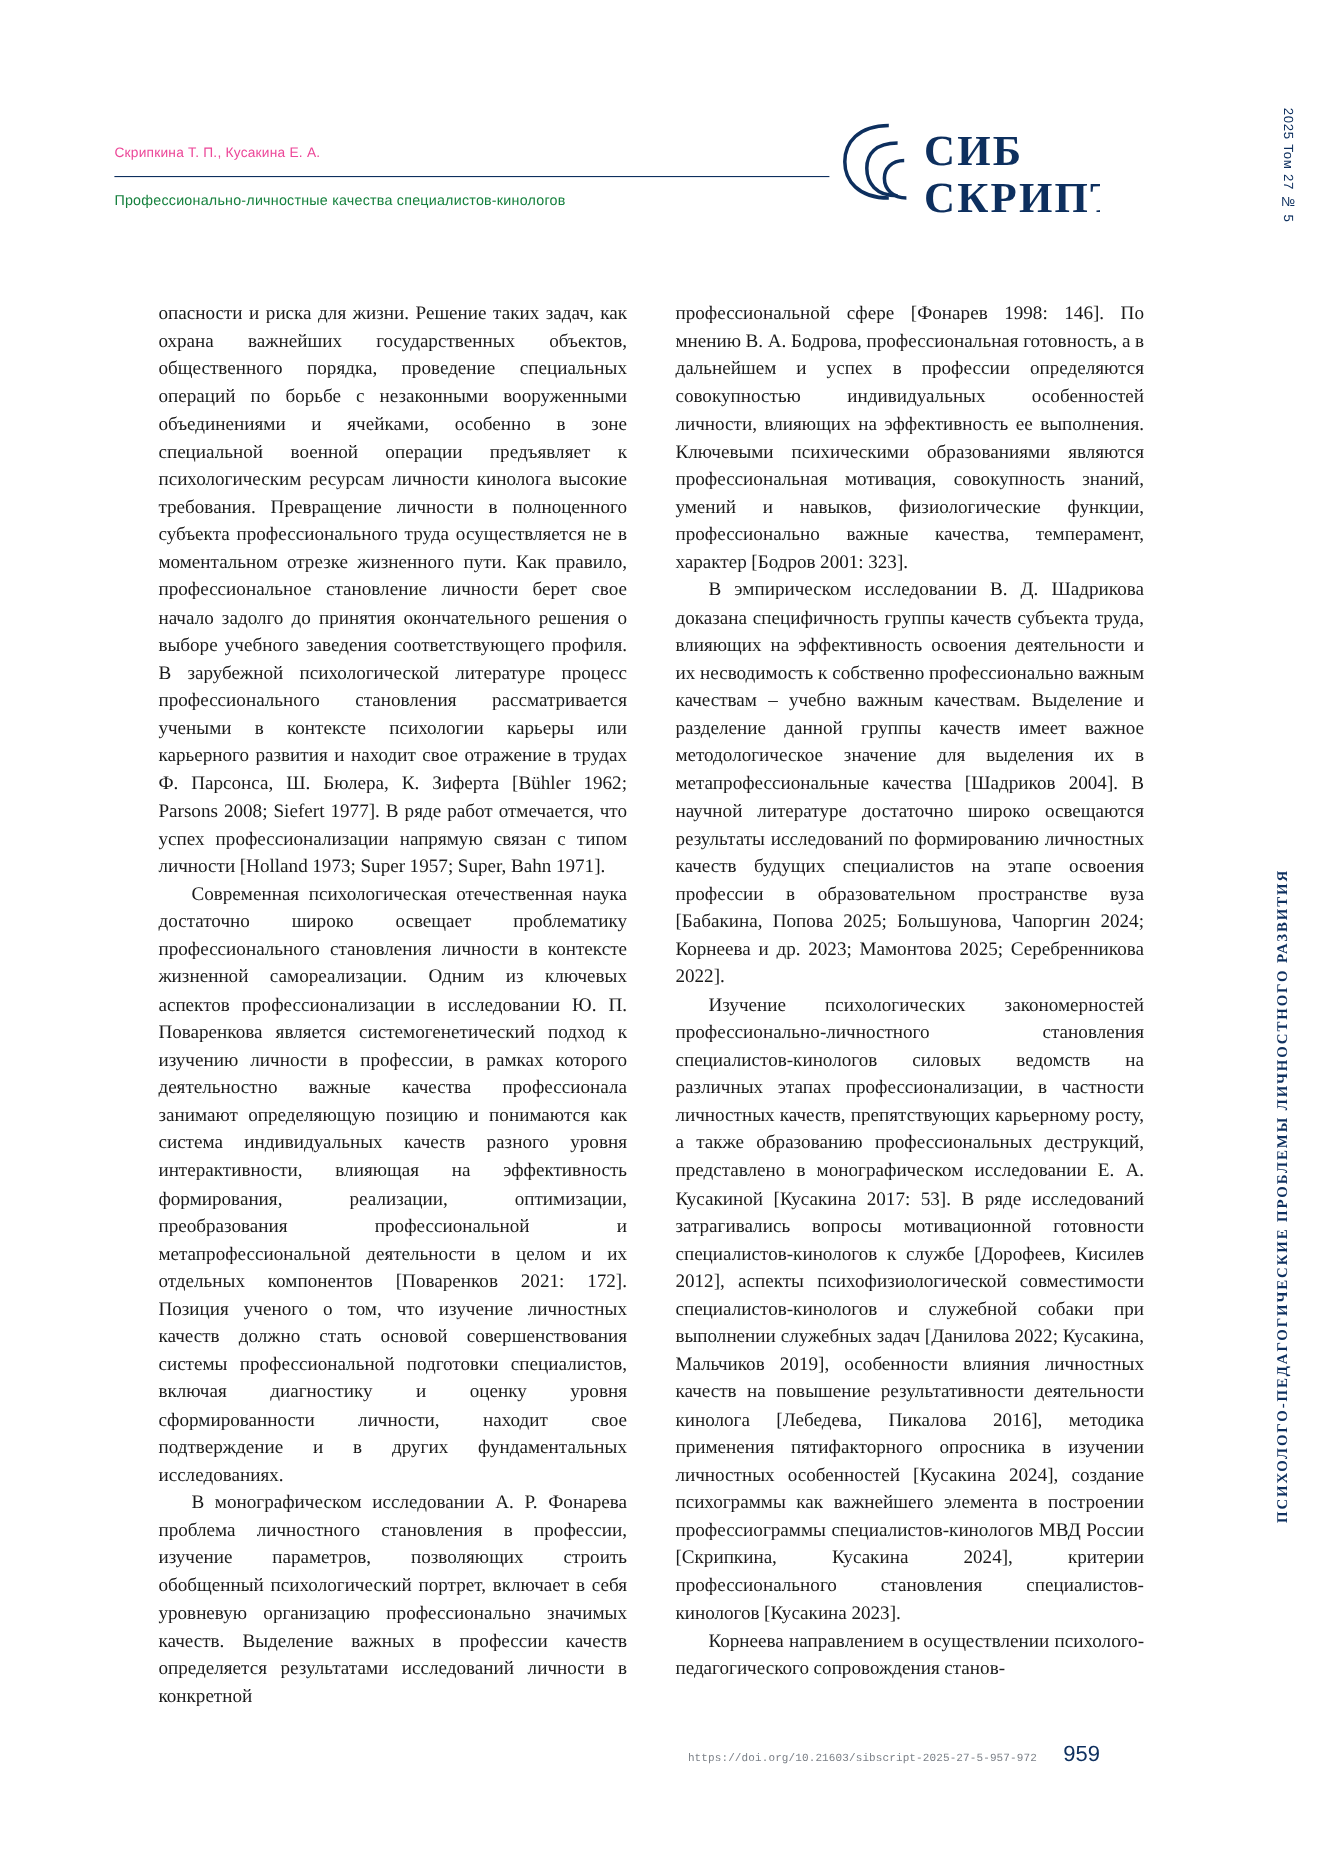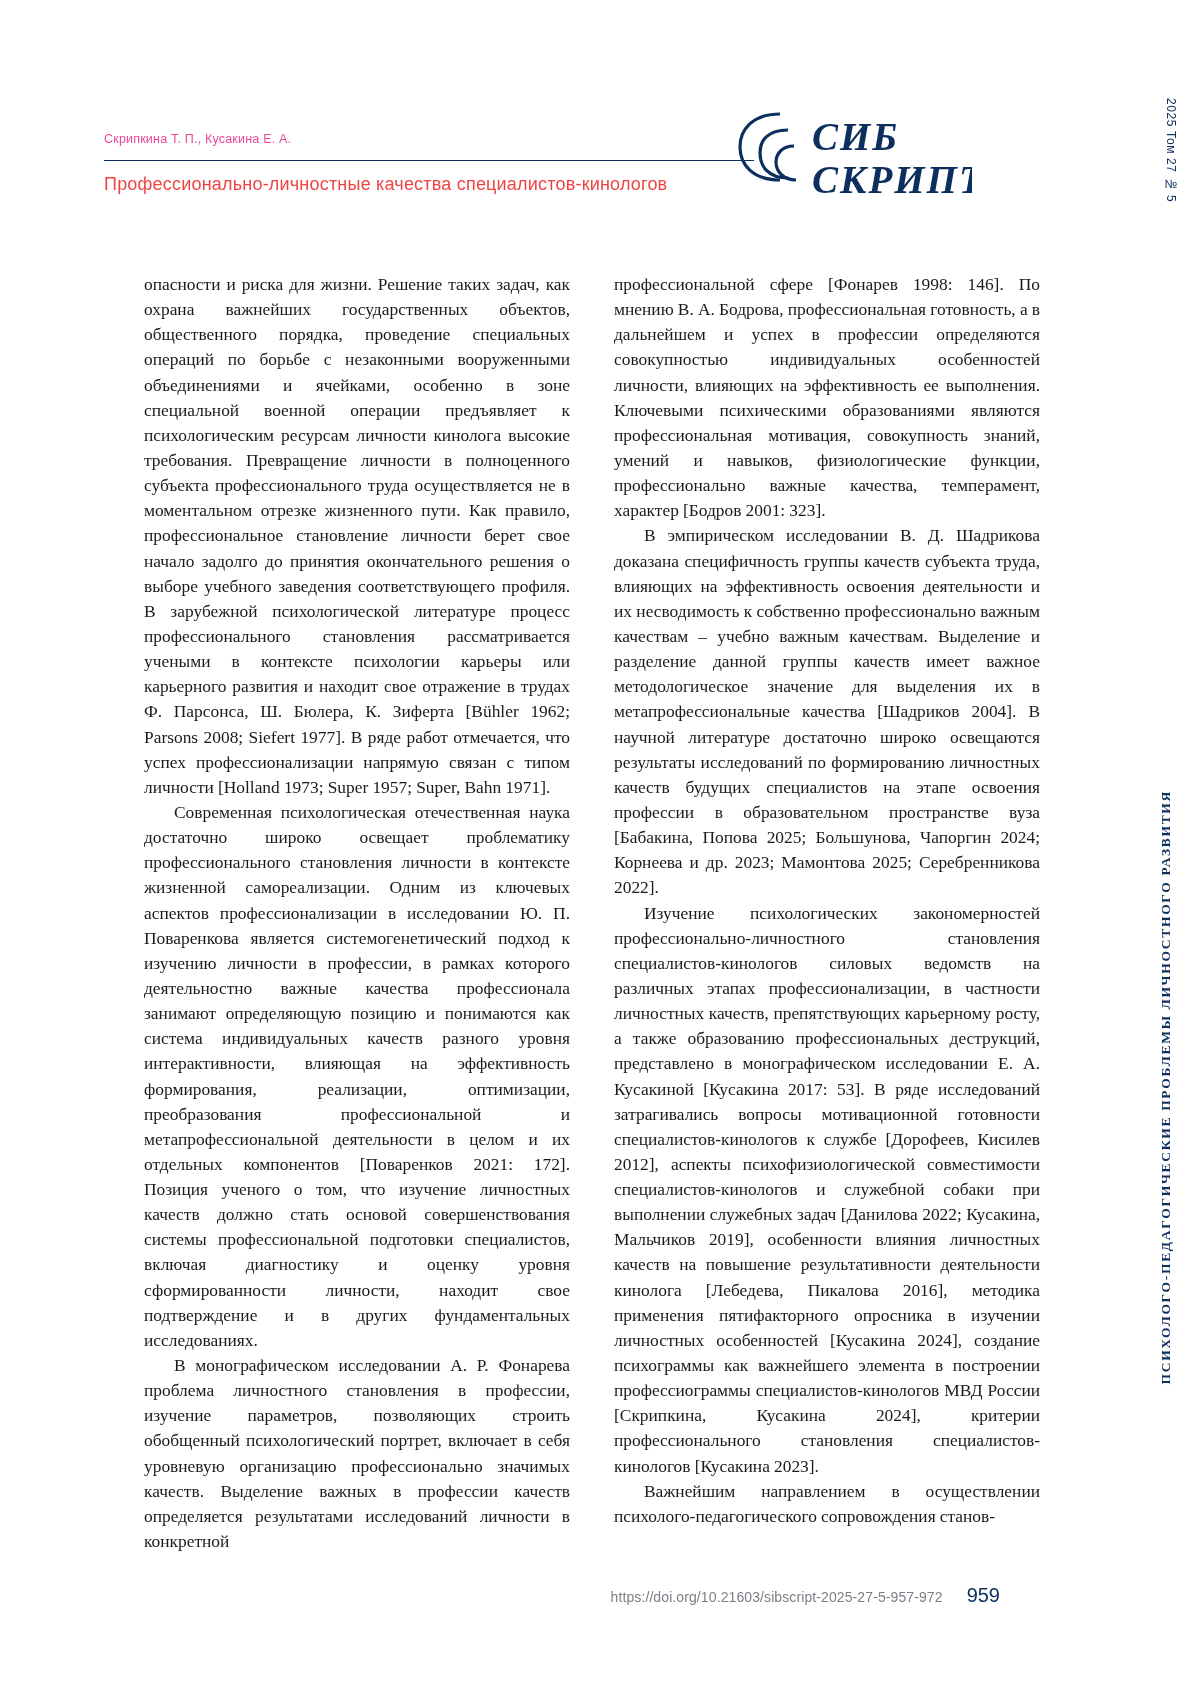--- a/index.html
+++ b/index.html
@@ -47,11 +47,10 @@
   
   .logo {
     position: absolute;
-    left: 732px;
+    left: 760px;
     top: 100px;
     width: 240px;
     height: 110px;
-    font-style: italic;
   }
   .logo svg { display: block; }
 

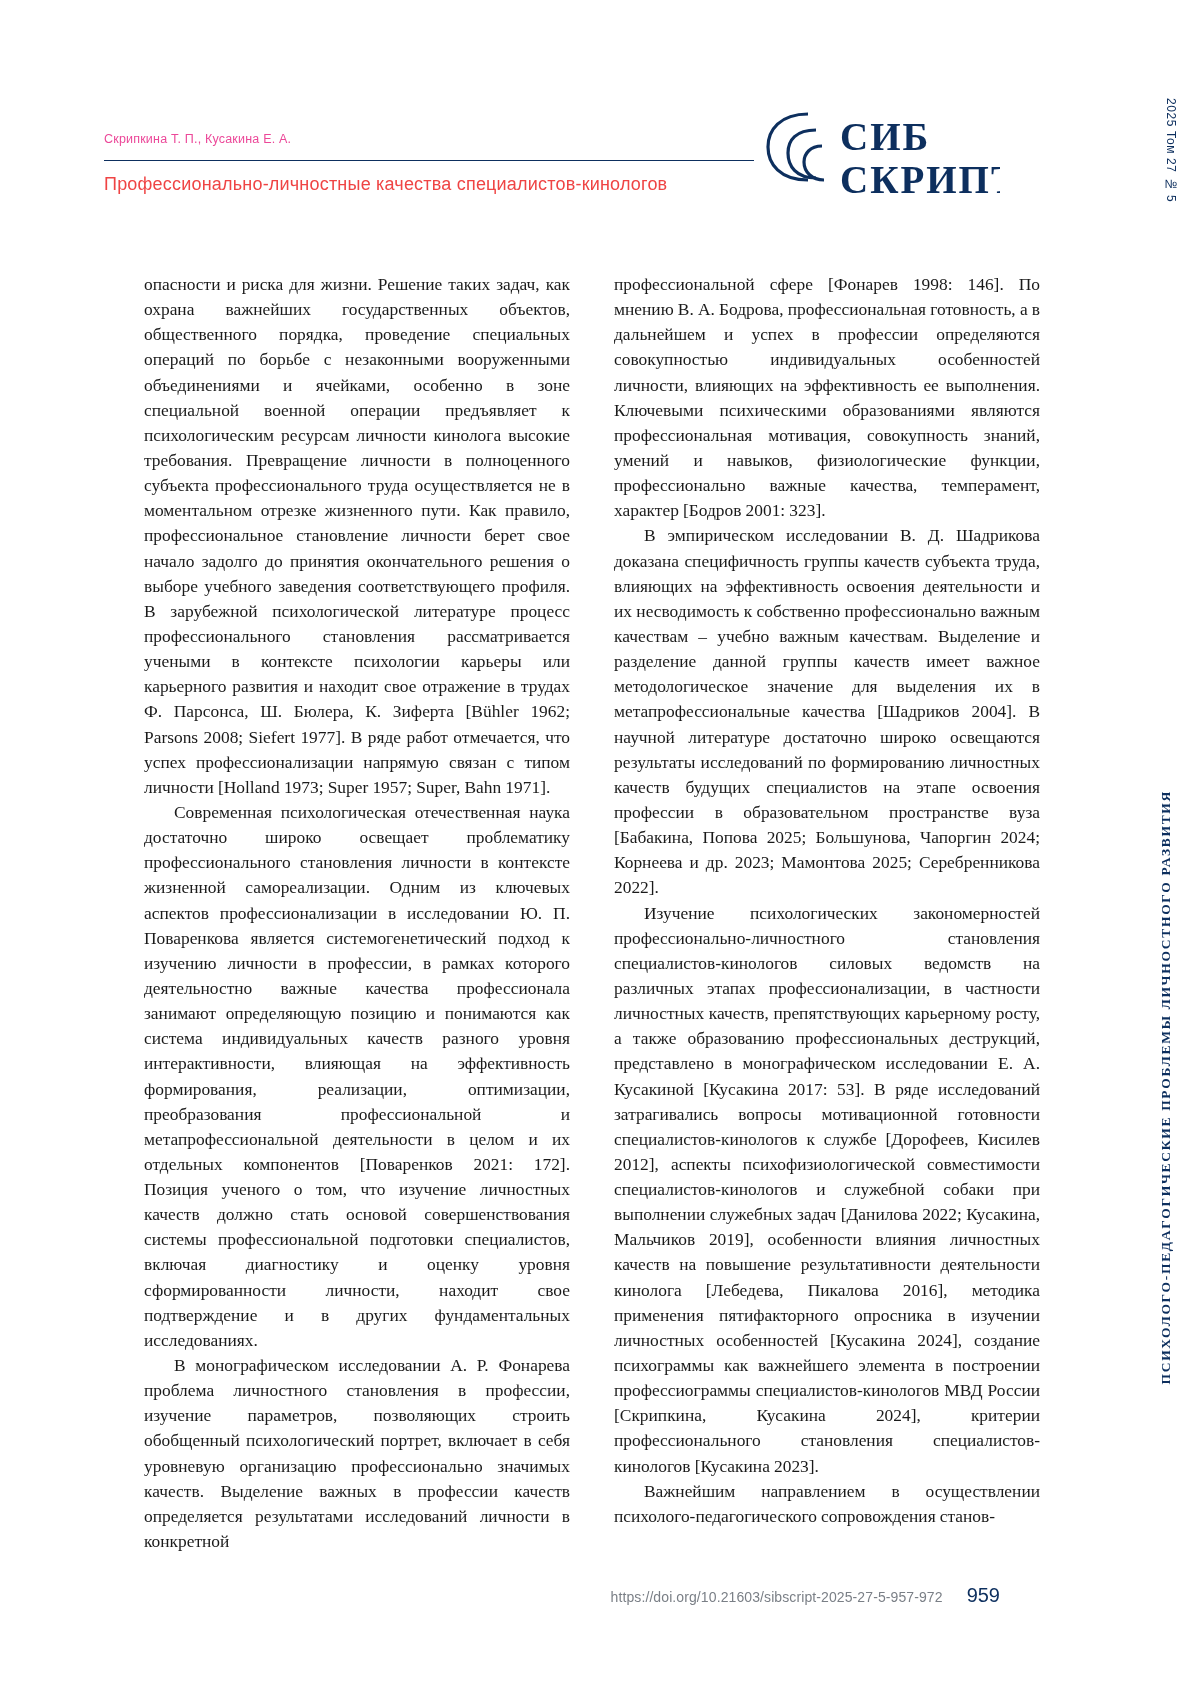--- a/index.html
+++ b/index.html
@@ -38,8 +38,8 @@
   }
   .header-title {
     font-family: "Liberation Sans", sans-serif;
-    font-size: 18px;
-    color: #ef4444;
+    font-size: 13px;
+    color: #15803d;
     letter-spacing: 0.2px;
     padding-top: 13px;
   }

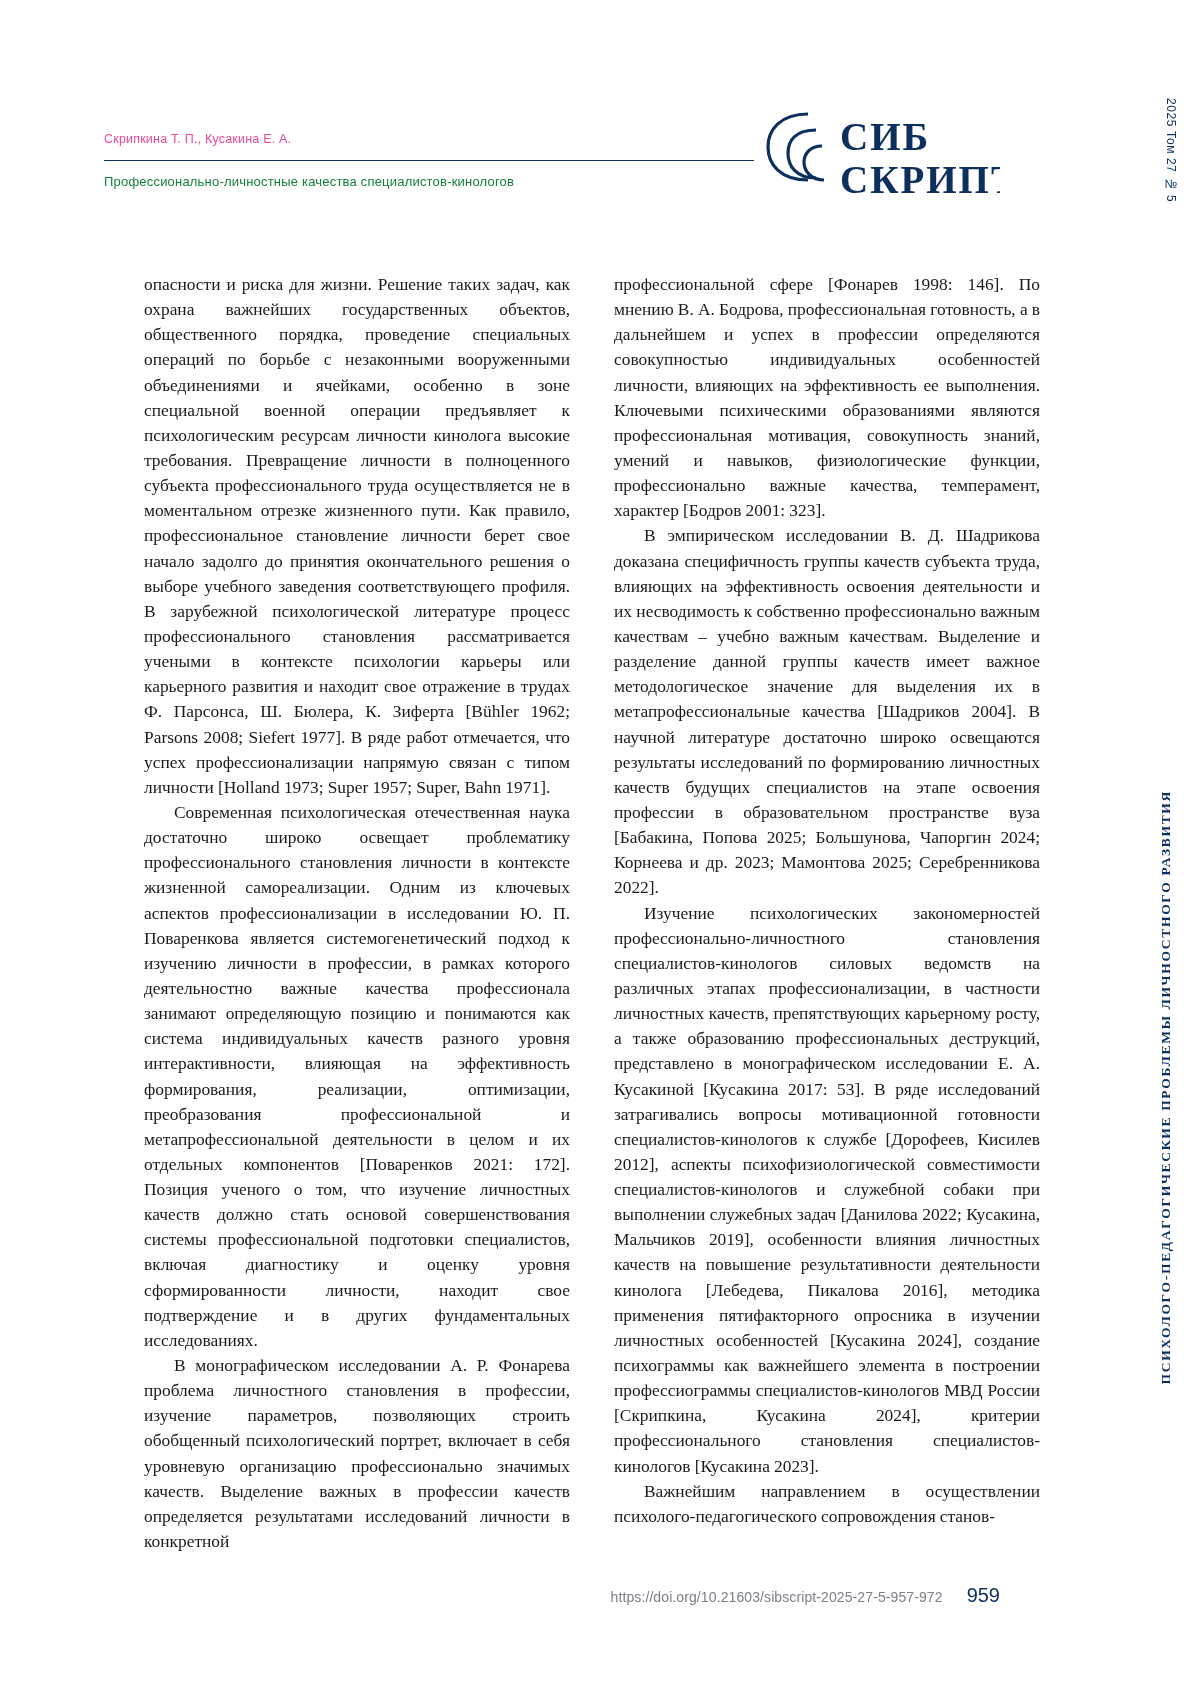--- a/index.html
+++ b/index.html
@@ -170,7 +170,7 @@
       <p class="first">профессиональной сфере [Фонарев 1998: 146]. По мнению В. А. Бодрова, профессиональная готовность, а в дальнейшем и успех в профессии определяются совокупностью индивидуальных особенностей личности, влияющих на эффективность ее выполнения. Ключевыми психическими образованиями являются профессиональная мотивация, совокупность знаний, умений и навыков, физиологические функции, профессионально важные качества, темперамент, характер [Бодров 2001: 323].</p>
       <p>В эмпирическом исследовании В. Д. Шадрикова доказана специфичность группы качеств субъекта труда, влияющих на эффективность освоения деятельности и их несводимость к собственно профессионально важным качествам – учебно важным качествам. Выделение и разделение данной группы качеств имеет важное методологическое значение для выделения их в метапрофессиональные качества [Шадриков 2004]. В научной литературе достаточно широко освещаются результаты исследований по формированию личностных качеств будущих специалистов на этапе освоения профессии в образовательном пространстве вуза [Бабакина, Попова 2025; Большунова, Чапоргин 2024; Корнеева и др. 2023; Мамонтова 2025; Серебренникова 2022].</p>
       <p>Изучение психологических закономерностей профессионально-личностного становления специалистов-кинологов силовых ведомств на различных этапах профессионализации, в частности личностных качеств, препятствующих карьерному росту, а также образованию профессиональных деструкций, представлено в монографическом исследовании Е. А. Кусакиной [Кусакина 2017: 53]. В ряде исследований затрагивались вопросы мотивационной готовности специалистов-кинологов к службе [Дорофеев, Кисилев 2012], аспекты психофизиологической совместимости специалистов-кинологов и служебной собаки при выполнении служебных задач [Данилова 2022; Кусакина, Мальчиков 2019], особенности влияния личностных качеств на повышение результативности деятельности кинолога [Лебедева, Пикалова 2016], методика применения пятифакторного опросника в изучении личностных особенностей [Кусакина 2024], создание психограммы как важнейшего элемента в построении профессиограммы специалистов-кинологов МВД России [Скрипкина, Кусакина 2024], критерии профессионального становления специалистов-кинологов [Кусакина 2023].</p>
-      <p>Важнейшим направлением в осуществлении психолого-педагогического сопровождения станов-</p>
+      <p>Корнеева направлением в осуществлении психолого-педагогического сопровождения станов-</p>
     </div>
   </div>
 

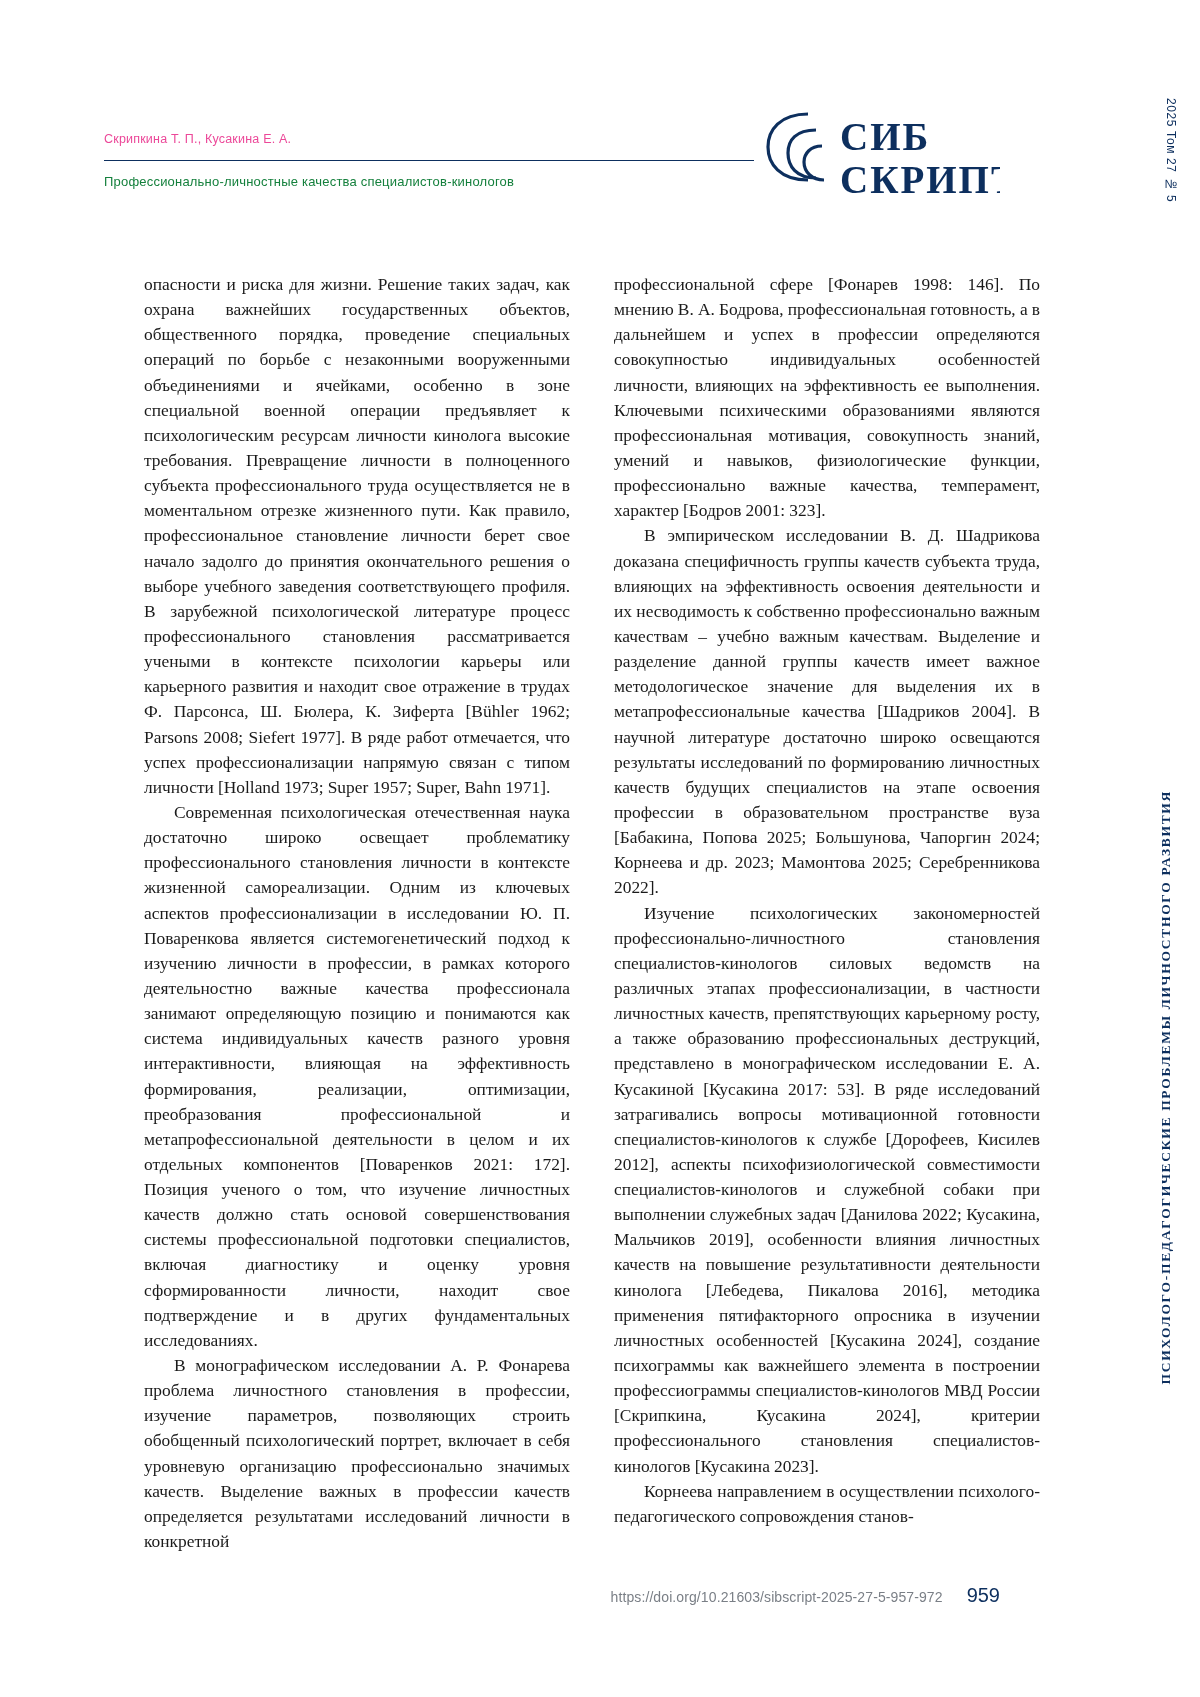--- a/index.html
+++ b/index.html
@@ -121,8 +121,8 @@
     gap: 24px;
   }
   .footer-doi {
-    font-family: Liberation Sans, sans-serif;
-    font-size: 14px;
+    font-family: Liberation Mono, monospace;
+    font-size: 10px;
     color: #7a7f86;
     letter-spacing: 0.1px;
   }

